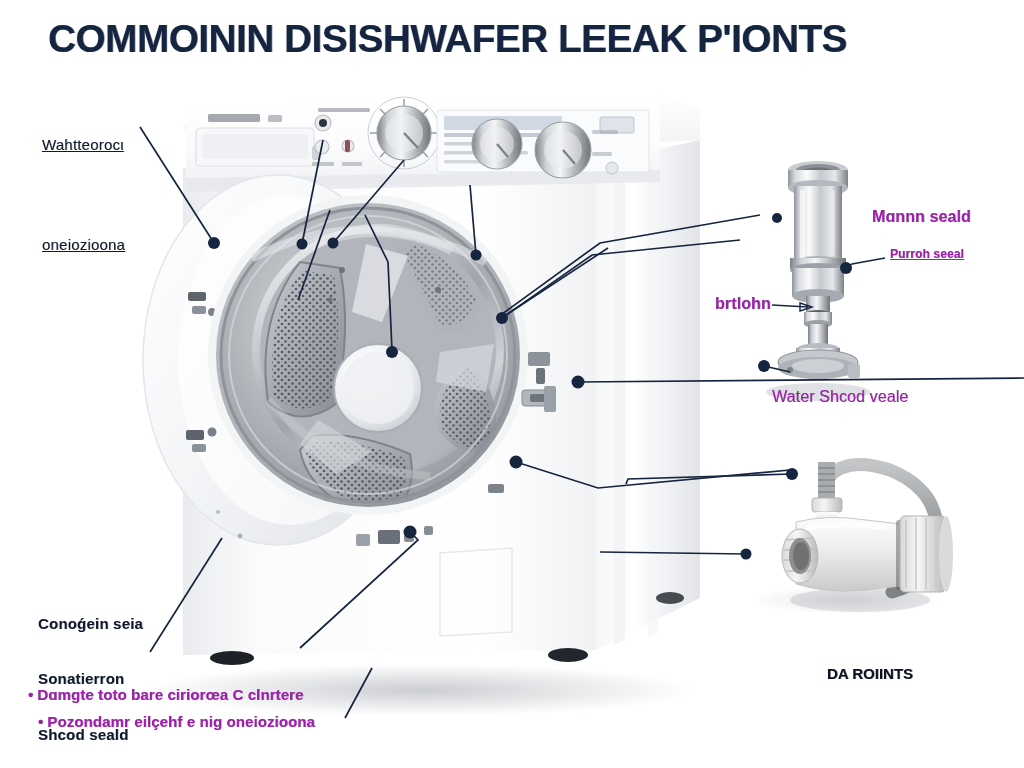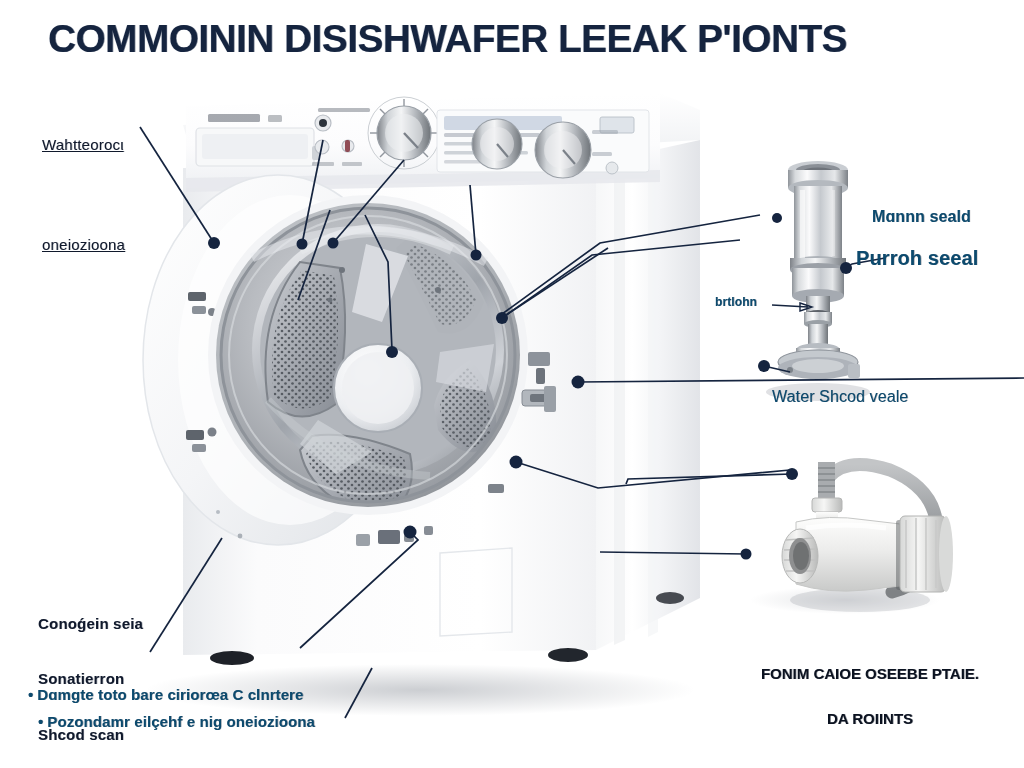--- a/index.html
+++ b/index.html
@@ -41,7 +41,7 @@
 
   .bulletline{
     position:absolute;
-    color:#0c4a6e;
+    color:#a21caf;
     font-size:15px;
     font-weight:bold;
     white-space:nowrap;

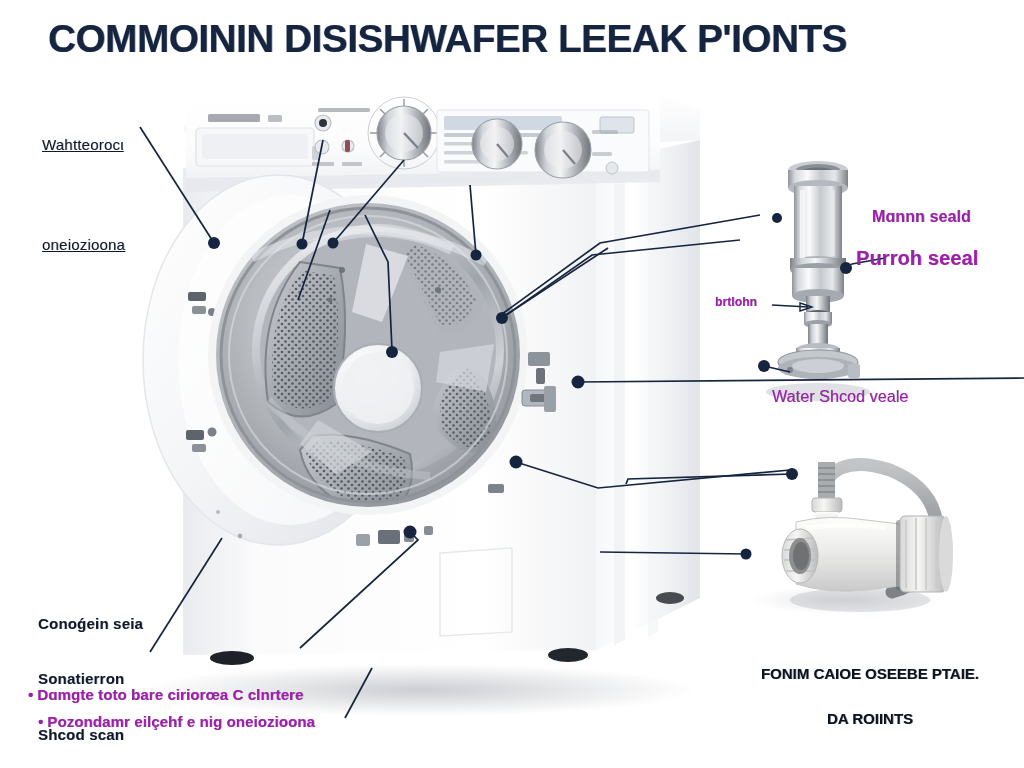--- a/index.html
+++ b/index.html
@@ -488,7 +488,7 @@
     <span>Mɑnnn seald</span>
   </div>
 
-  <div class="bulletline" style="left:856px;top:247px;font-size:20px;">
+  <div class="bulletline" style="left:890px;top:247px;font-size:12px;text-decoration:underline;">
     <span>Purroh seeal</span>
   </div>
 

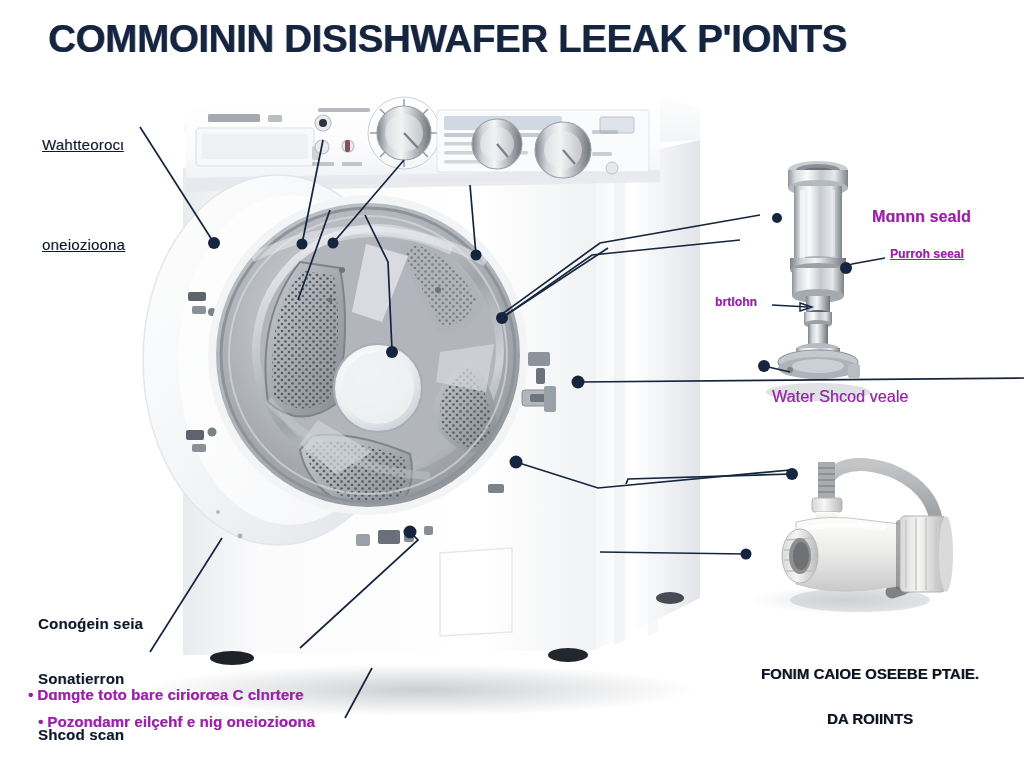--- a/index.html
+++ b/index.html
@@ -492,7 +492,7 @@
     <span>Purroh seeal</span>
   </div>
 
-  <div class="bulletline" style="left:715px;top:295px;font-size:12px;">
+  <div class="bulletline" style="left:715px;top:295px;font-size:16px;">
     <span>brtlohn</span>
   </div>
 

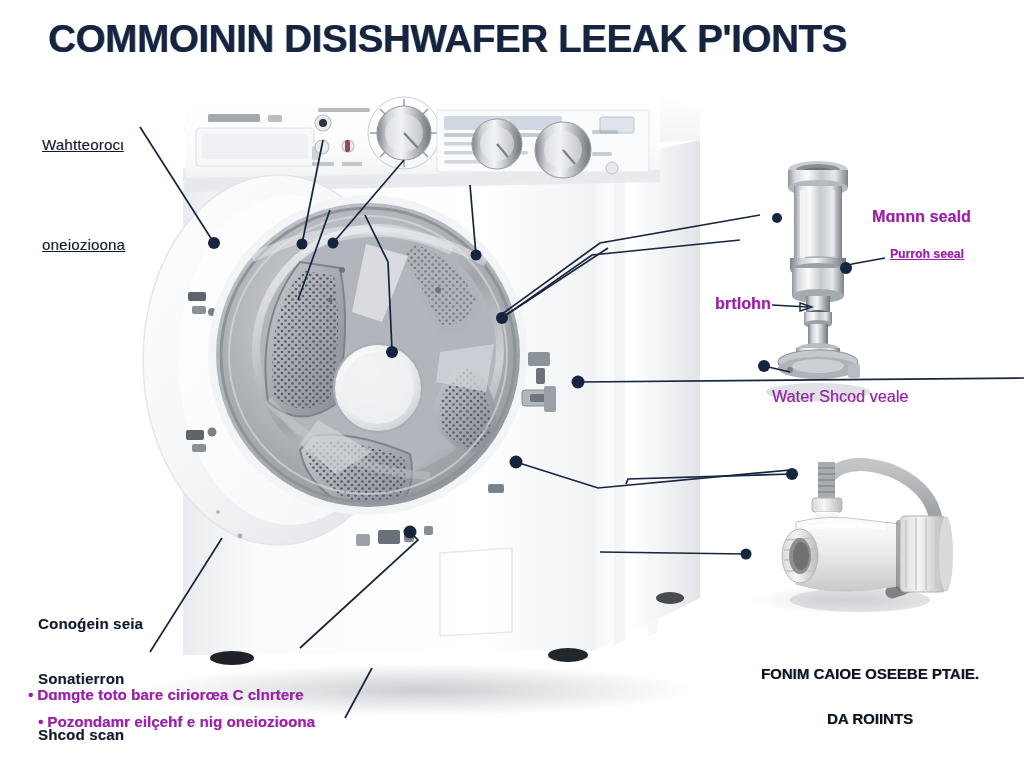--- a/index.html
+++ b/index.html
@@ -501,7 +501,6 @@
   </div>
 
   <div class="rightcap" style="left:720px;top:640px;width:300px;">
-    <div>FONIM CAIOE OSEEBE PTAIE.</div>
     <div>DA ROIINTS</div>
   </div>
 

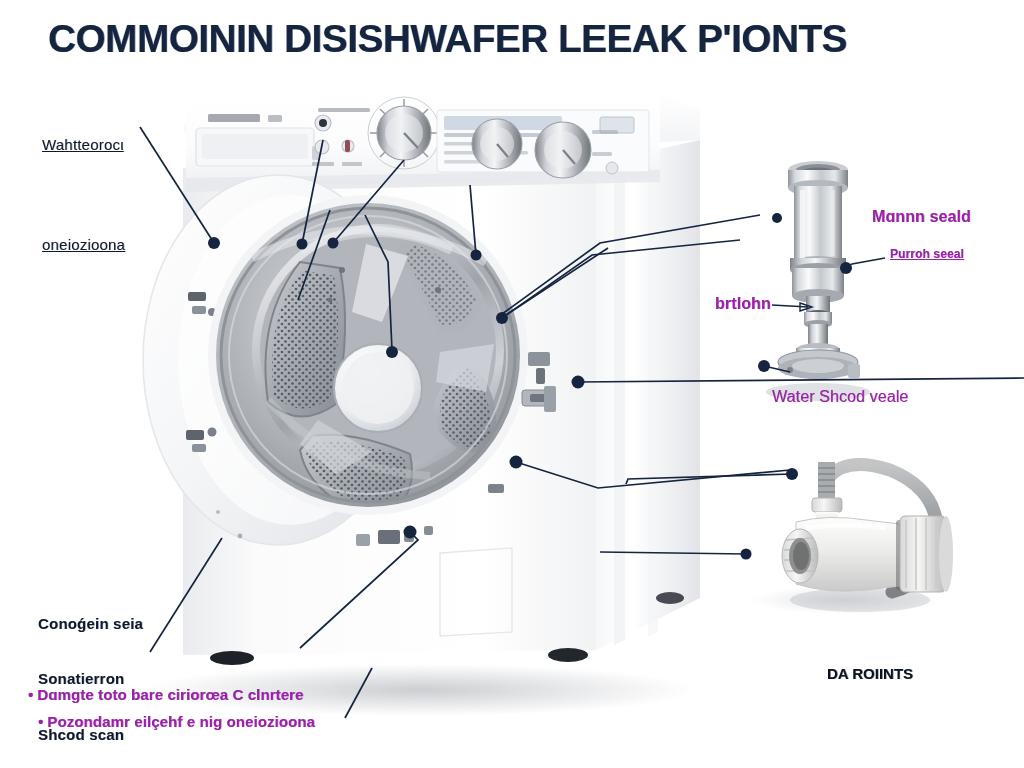--- a/index.html
+++ b/index.html
@@ -474,7 +474,7 @@
   <div class="callout blurry bold" style="left:38px;top:582px;line-height:1.85;">
     <div>Conoǵein seia</div>
     <div>Sonatierron</div>
-    <div>Shcod scan</div>
+    <div>Shcod seald</div>
   </div>
 
   <div class="bulletline" style="left:28px;top:686px;">

